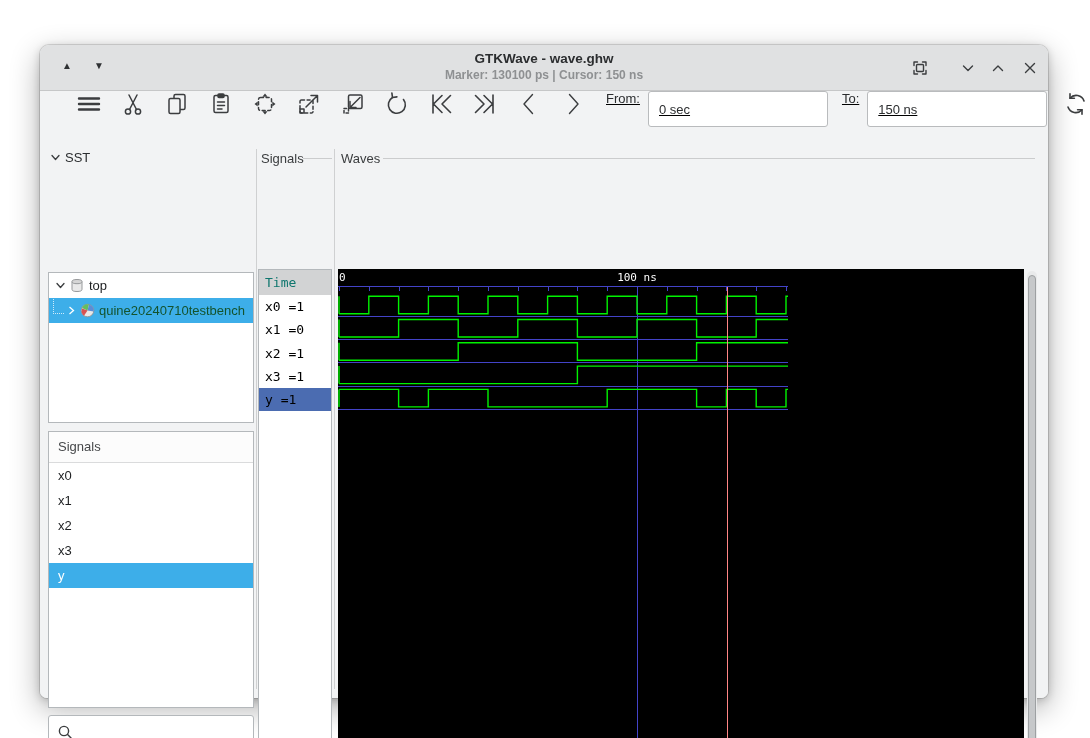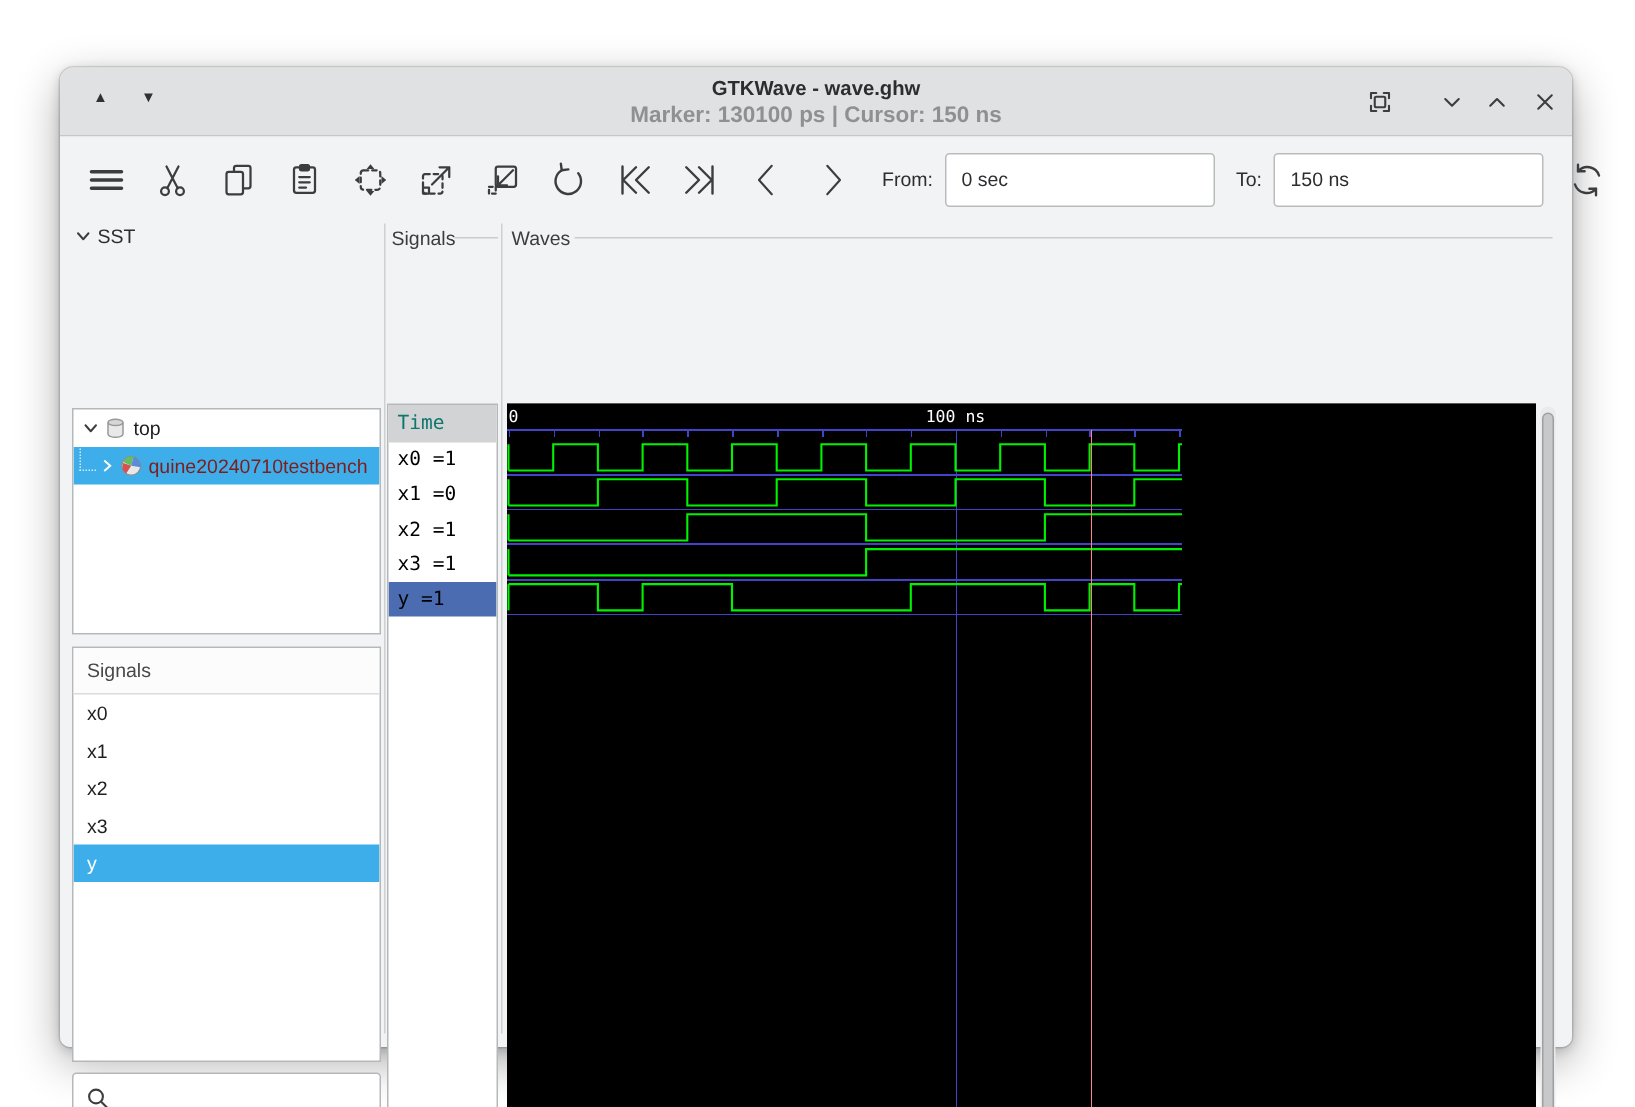--- a/index.html
+++ b/index.html
@@ -12,7 +12,7 @@
   .tb-arrow{position:absolute;top:16px;font-size:10px;color:#2f3133;line-height:1;}
   .title-wrap{position:absolute;left:0;right:0;top:6px;text-align:center;font-weight:bold;}
   .win-title{font-size:13.5px;color:#2b2d2f;}
-  .win-subtitle{font-size:15px;color:#8e9092;margin-top:2px;}
+  .win-subtitle{font-size:12px;color:#8e9092;margin-top:2px;}
   .tb-btn{position:absolute;top:13px;width:20px;height:20px;}
   .tb-btn svg{width:20px;height:20px;}
   

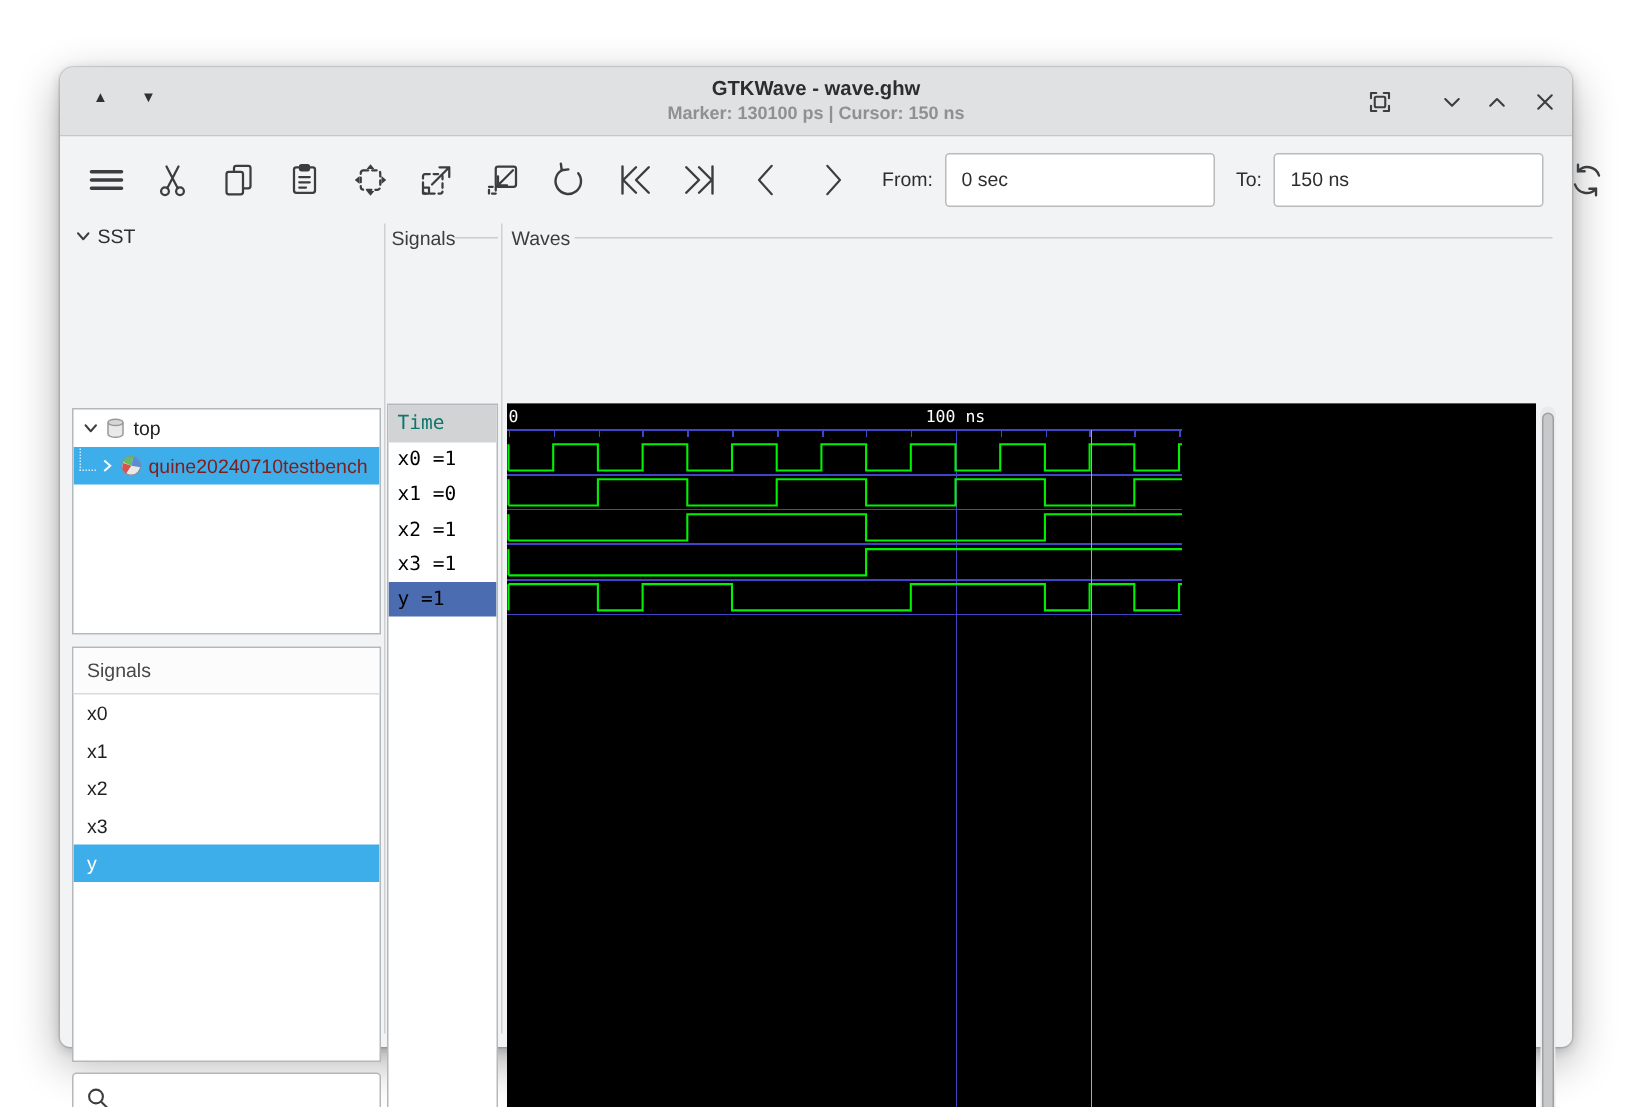--- a/index.html
+++ b/index.html
@@ -16,7 +16,7 @@
   .tb-btn{position:absolute;top:13px;width:20px;height:20px;}
   .tb-btn svg{width:20px;height:20px;}
   
-  .toolbar{position:absolute;left:0;top:46px;width:100%;height:57px;display:flex;align-items:center;padding-left:18px;box-sizing:border-box;}
+  .toolbar{position:absolute;left:18px;top:46px;width:100%;height:57px;display:flex;padding-left:18px;box-sizing:border-box;text-decoration:underline;}
   .tbicon{width:26px;height:26px;margin-right:18px;flex:0 0 auto;}
   .tbicon svg{width:26px;height:26px;display:block;}
   .field-label{font-size:13px;color:#2b2d2f;margin:0 8px 0 2px;}

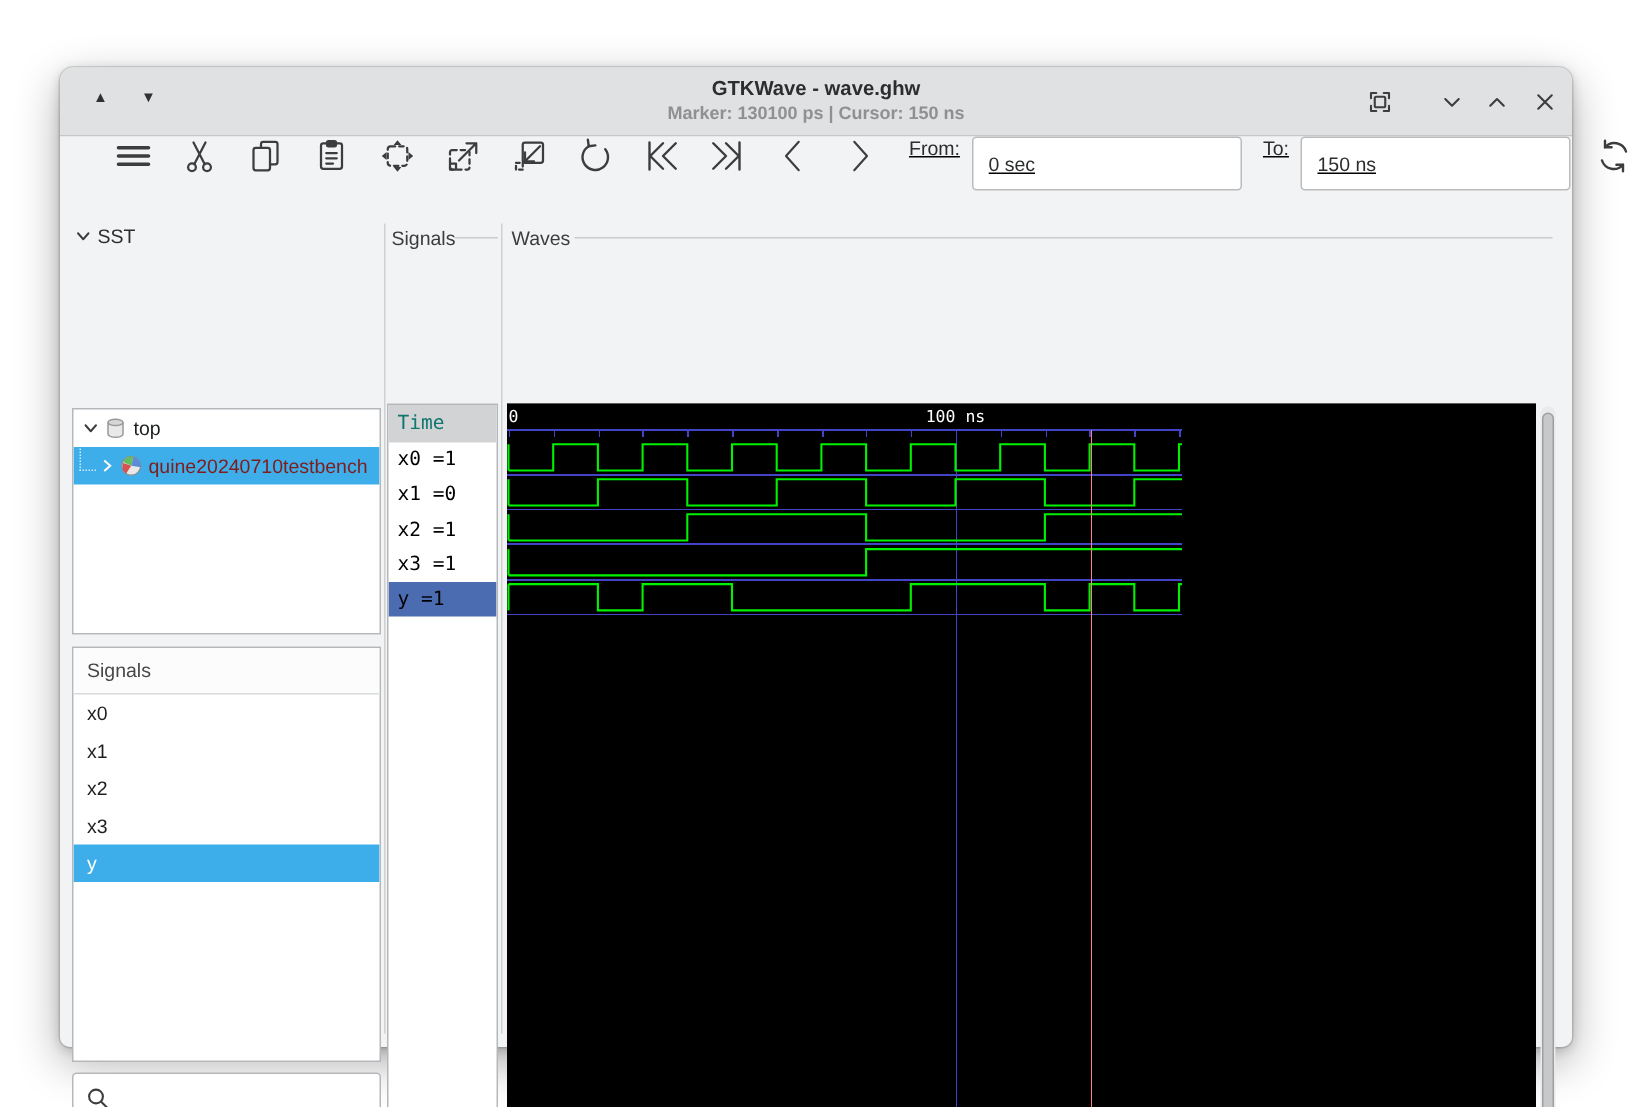--- a/index.html
+++ b/index.html
@@ -33,7 +33,7 @@
   .sst-header{position:absolute;left:10px;top:2px;display:flex;align-items:center;font-size:13px;color:#2b2d2f;}
   .sst-header svg{margin-right:4px;}
   .tree-row{height:25px;display:flex;align-items:center;white-space:nowrap;font-size:13px;color:#1d1f21;}
-  .tree-row.selected{background:#3daee9;color:#7f1d1d;}
+  .tree-row.selected{background:#3daee9;color:#14532d;}
   .tree-row svg{flex:0 0 auto;}
   .tree-indent{width:10px;height:14px;border-left:1px dotted rgba(255,255,255,.75);border-bottom:1px dotted rgba(255,255,255,.75);
     margin:-8px 2px 0 4px;flex:0 0 auto;}

